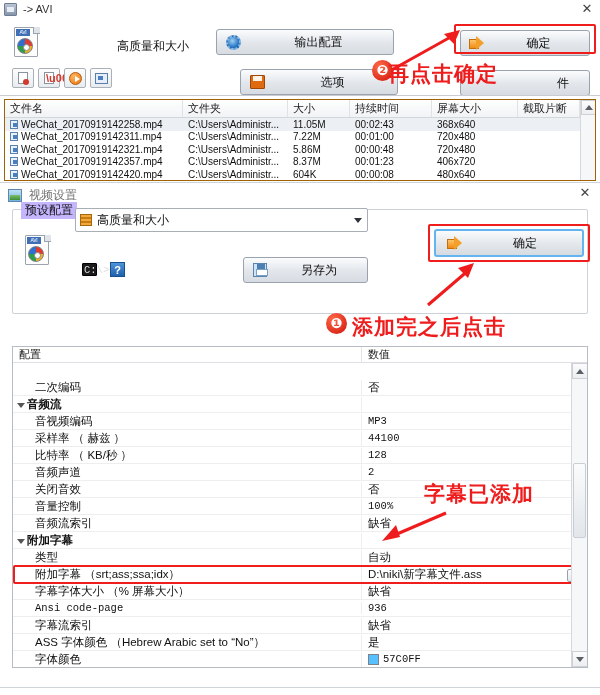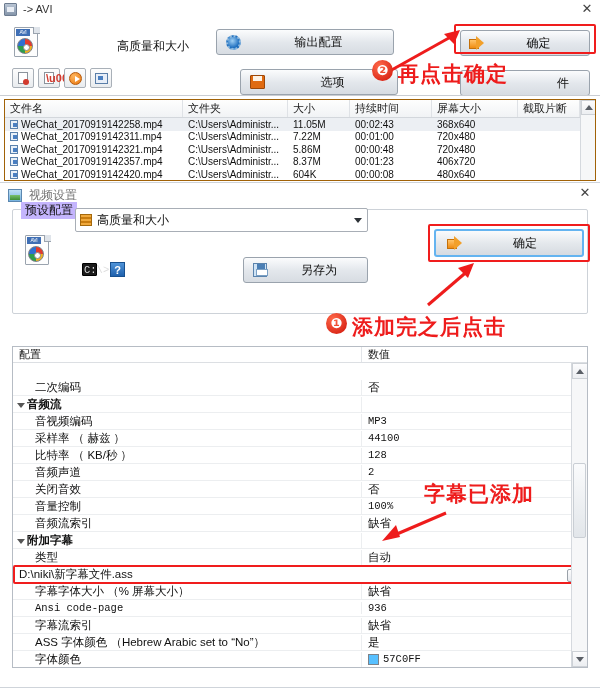--- a/index.html
+++ b/index.html
@@ -364,7 +364,7 @@
   <div class="annot" style="left:372px; top:60px;">
     <span class="circ-num">❷</span>
   </div>
-  <div class="annot annot-txt" style="left:398px; top:60px;">再点击确定</div>
+  <div class="annot annot-txt" style="left:388px; top:60px;">再点击确定</div>
 
   <div class="filelist">
     <div class="fl-head">

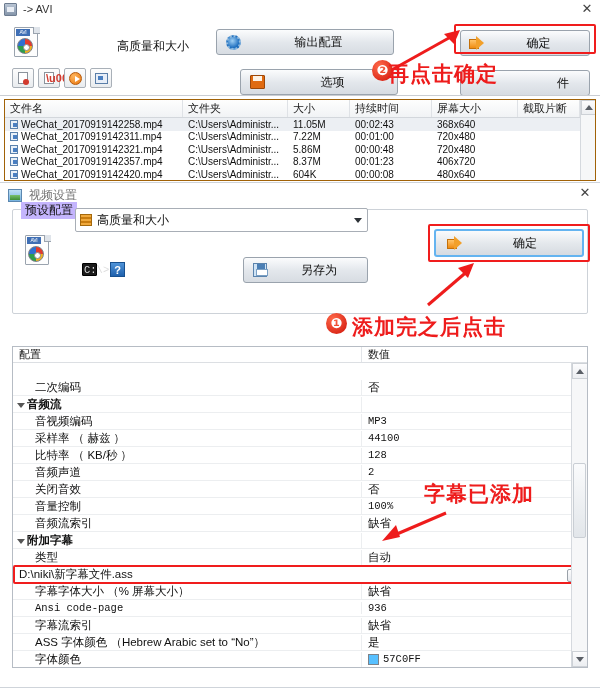--- a/index.html
+++ b/index.html
@@ -568,6 +568,7 @@
             </div>
           </div>
           <div class="crow ind" style="position: relative;">
+            <div class="k"><span>附加字幕 （srt;ass;ssa;idx）</span></div>
             <div class="v" style="position: relative;">
               <span>D:\niki\新字幕文件.ass</span>
               <span class="dotbtn">...</span>

